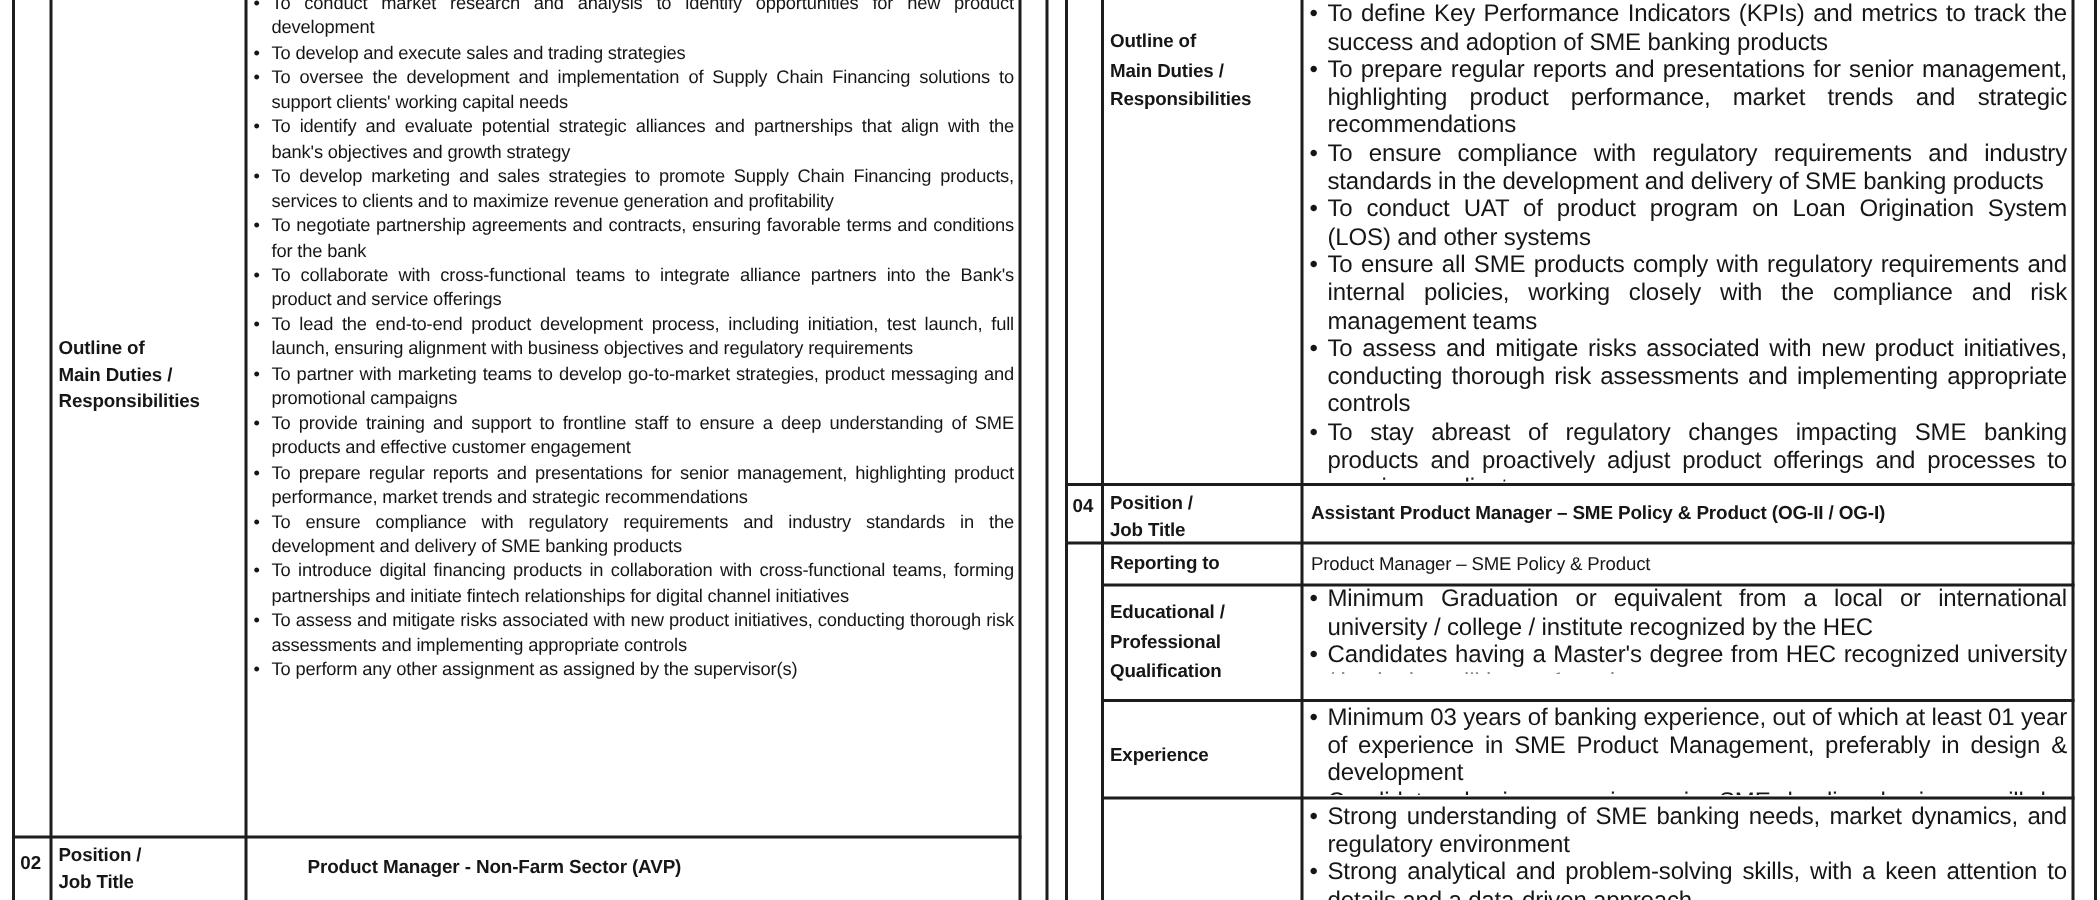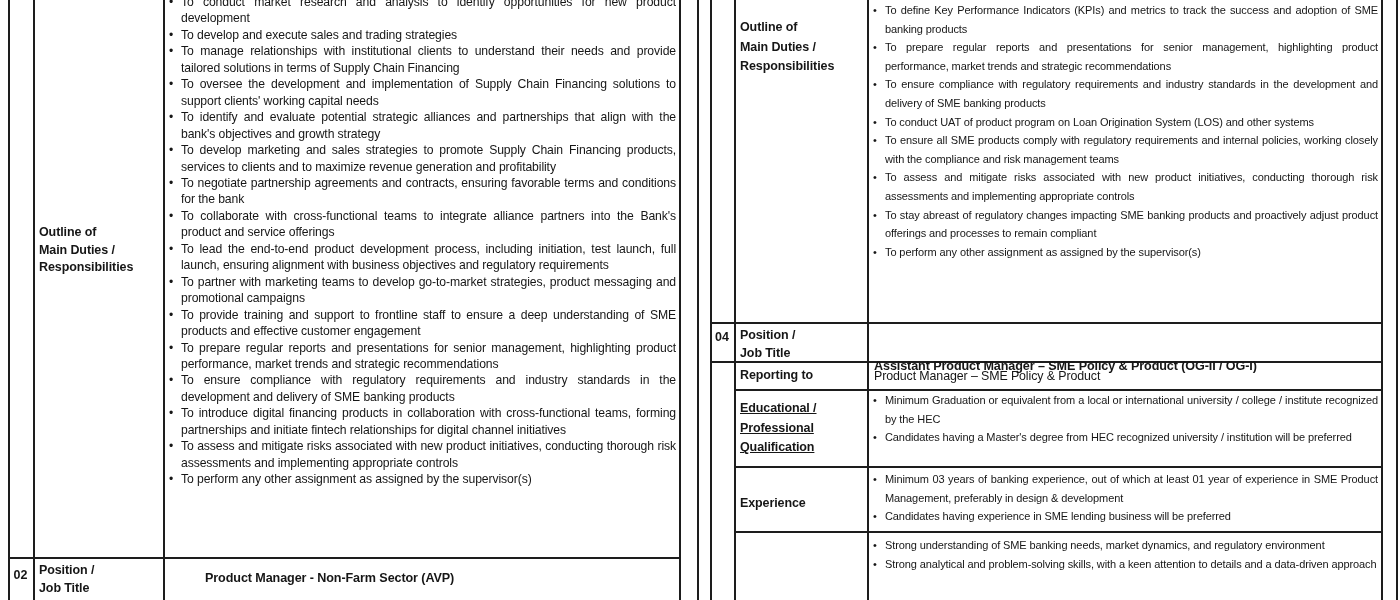--- a/index.html
+++ b/index.html
@@ -22,7 +22,7 @@
   ul.blist li{position:relative;padding-left:13px;margin:0;}
   ul.blist li::before{content:"\2022";position:absolute;left:1px;}
   .ldut{font-size:12.2px;line-height:16.45px;}
-  .rdut{font-size:11px;line-height:18.6px;}
+  .rdut{font-size:16px;line-height:18.6px;}
   .clip{position:absolute;overflow:hidden;}
   .serial{font-weight:bold;font-size:12.5px;text-align:center;}
   .ptitle{font-weight:bold;font-size:12.6px;letter-spacing:-0.1px;white-space:nowrap;}

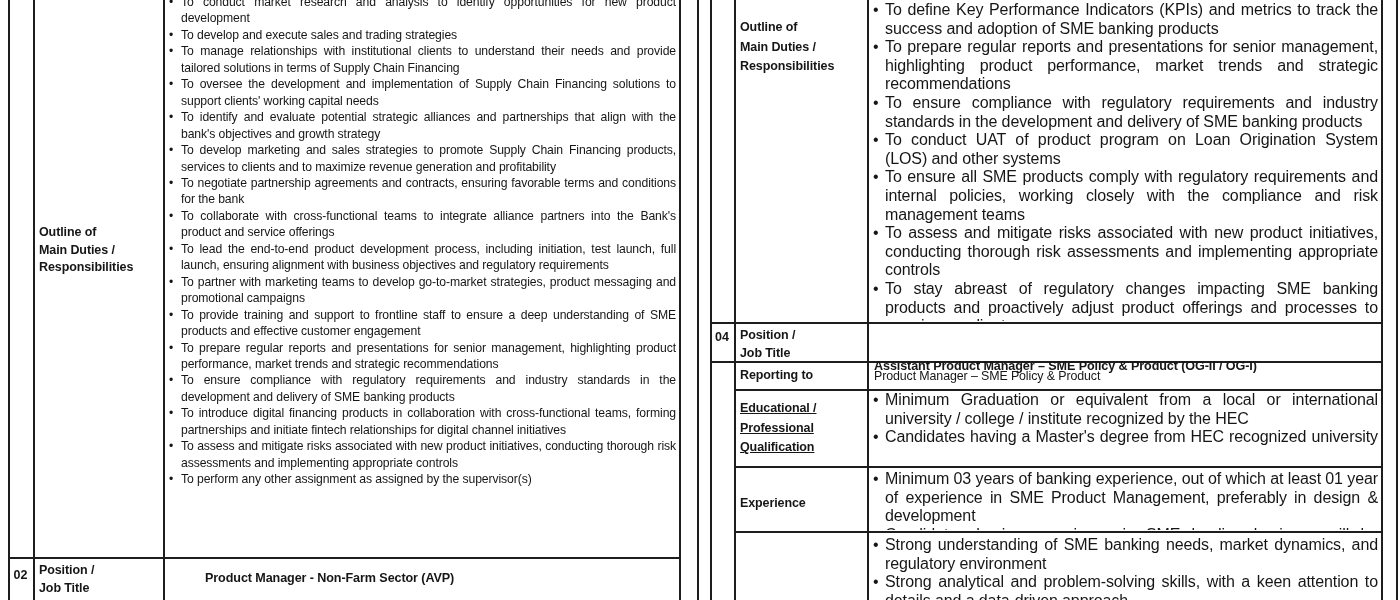--- a/index.html
+++ b/index.html
@@ -52,7 +52,6 @@
       <ul class="blist ldut" style="margin-top:-6px;">
           <li>To conduct market research and analysis to identify opportunities for new product development</li>
           <li>To develop and execute sales and trading strategies</li>
-          <li>To manage relationships with institutional clients to understand their needs and provide tailored solutions in terms of Supply Chain Financing</li>
           <li>To oversee the development and implementation of Supply Chain Financing solutions to support clients' working capital needs</li>
           <li>To identify and evaluate potential strategic alliances and partnerships that align with the bank's objectives and growth strategy</li>
           <li>To develop marketing and sales strategies to promote Supply Chain Financing products, services to clients and to maximize revenue generation and profitability</li>

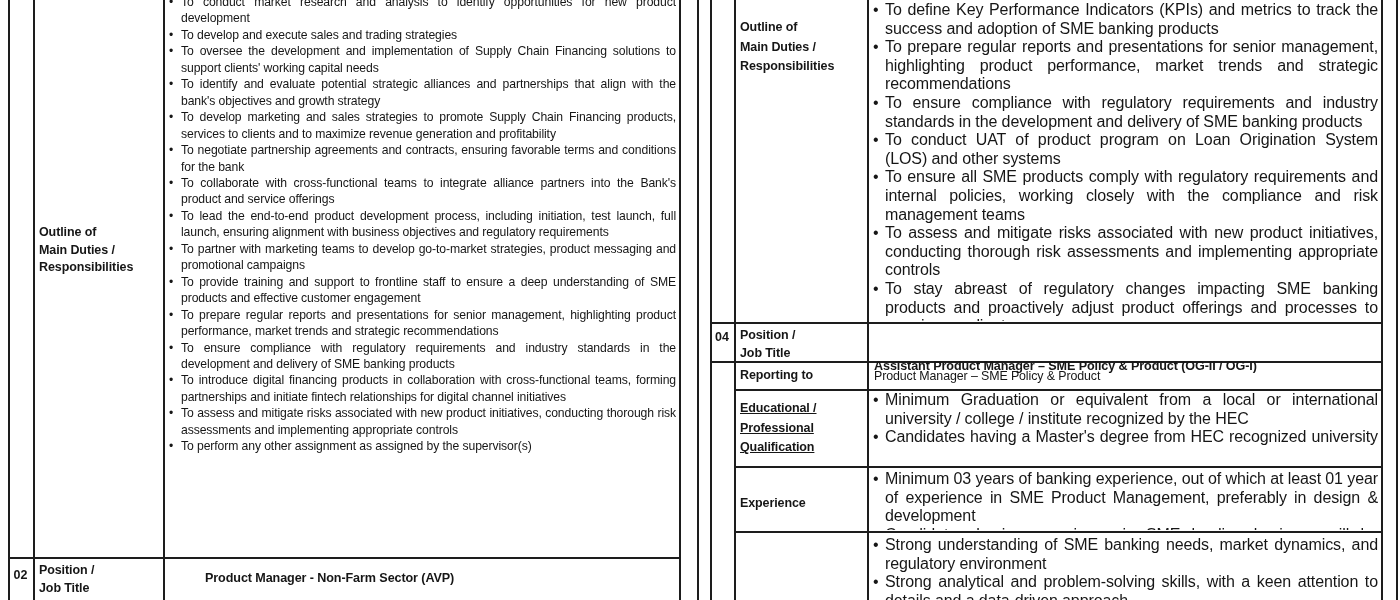--- a/index.html
+++ b/index.html
@@ -114,7 +114,7 @@
         <div>Position /</div>
         <div>Job Title</div>
       </div>
-    <div class="cell ptitle" style="left:874px;top:335px;margin-top:24px;">Assistant Product Manager – SME Policy &amp; Product (OG-II / OG-I)</div>
+    <div class="cell ptitle" style="left:874px;top:335px;">Assistant Product Manager – SME Policy &amp; Product (OG-II / OG-I)</div>
 
     <div class="cell hlines" style="left:740px;top:368px;text-align:right;">Reporting to</div>
     <div class="cell pvalue" style="left:874px;top:369px;">Product Manager – SME Policy &amp; Product</div>

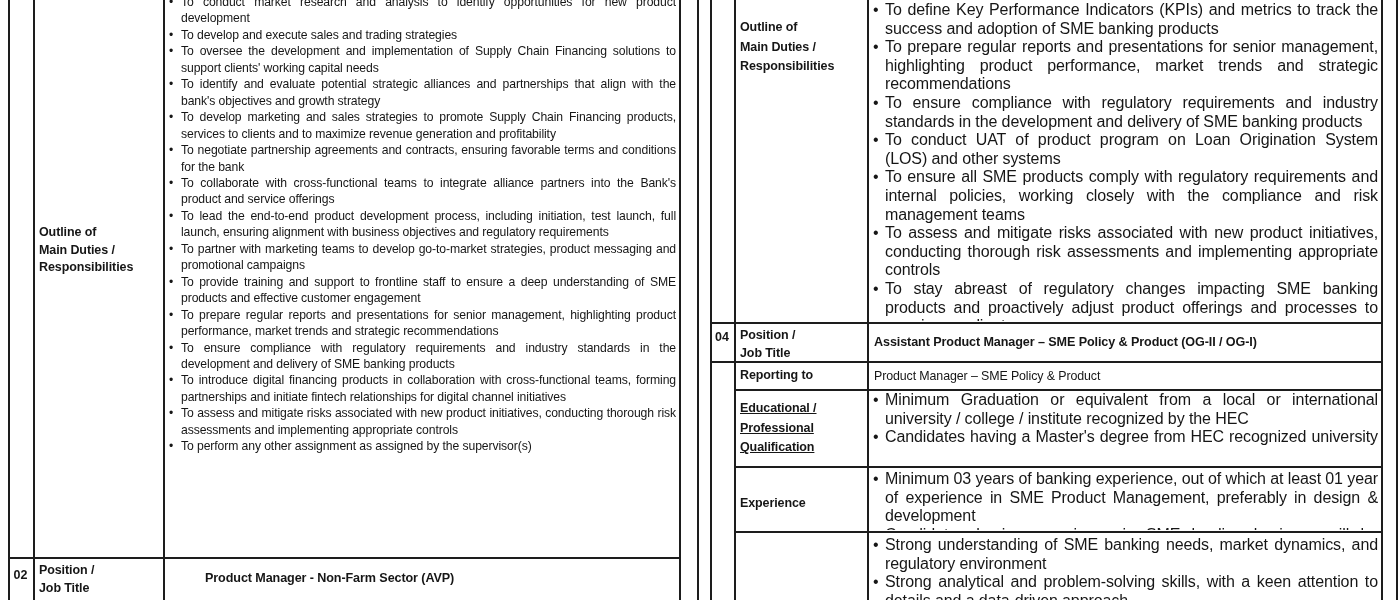--- a/index.html
+++ b/index.html
@@ -119,7 +119,7 @@
     <div class="cell hlines" style="left:740px;top:368px;text-align:right;">Reporting to</div>
     <div class="cell pvalue" style="left:874px;top:369px;">Product Manager – SME Policy &amp; Product</div>
 
-    <div class="cell hlines lh19" style="left:740px;top:399px;width:122px;text-decoration:underline;">
+    <div class="cell hlines lh19" style="left:740px;top:399px;width:122px;">
         <div>Educational /</div>
         <div>Professional</div>
         <div>Qualification</div>

